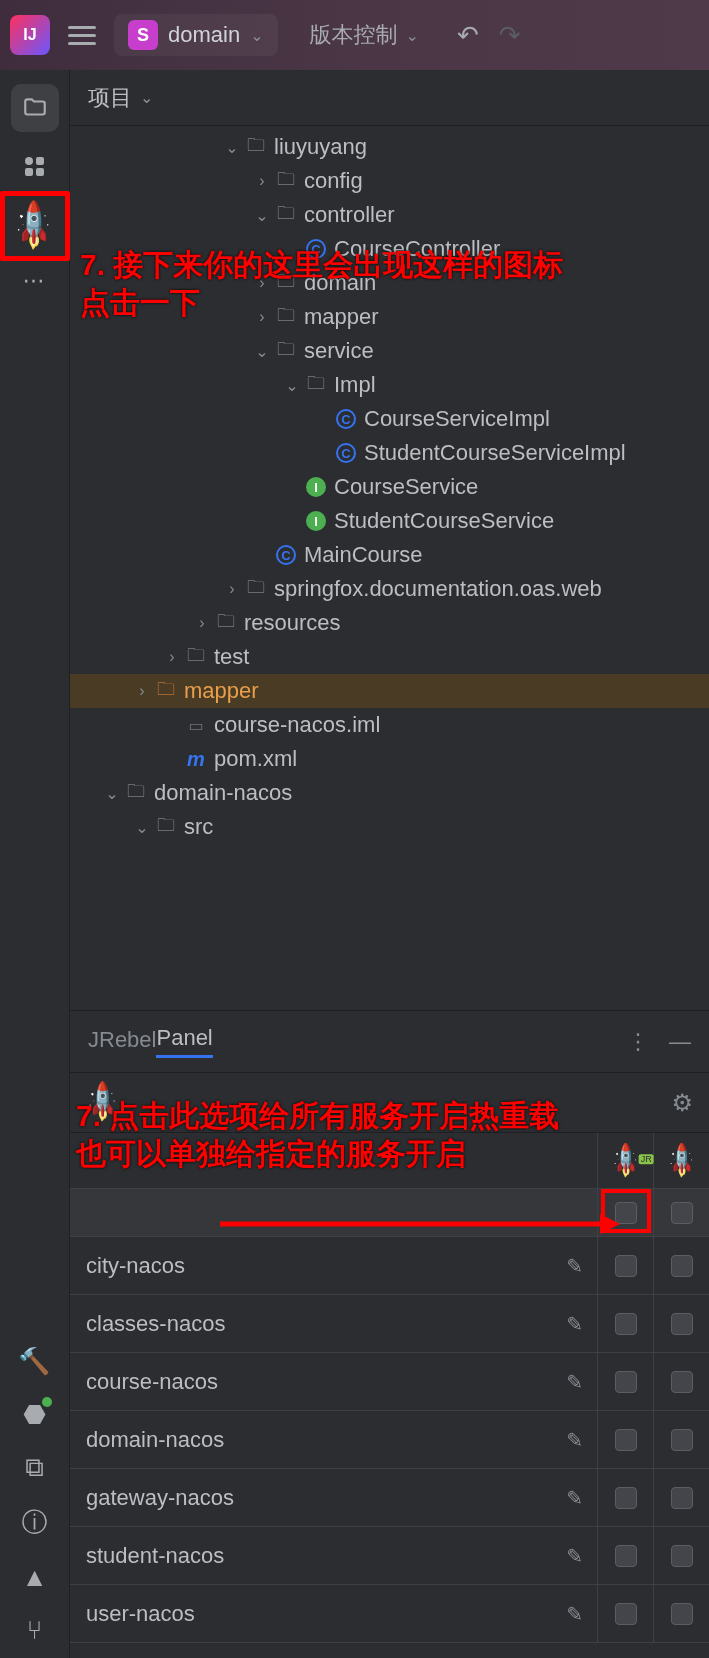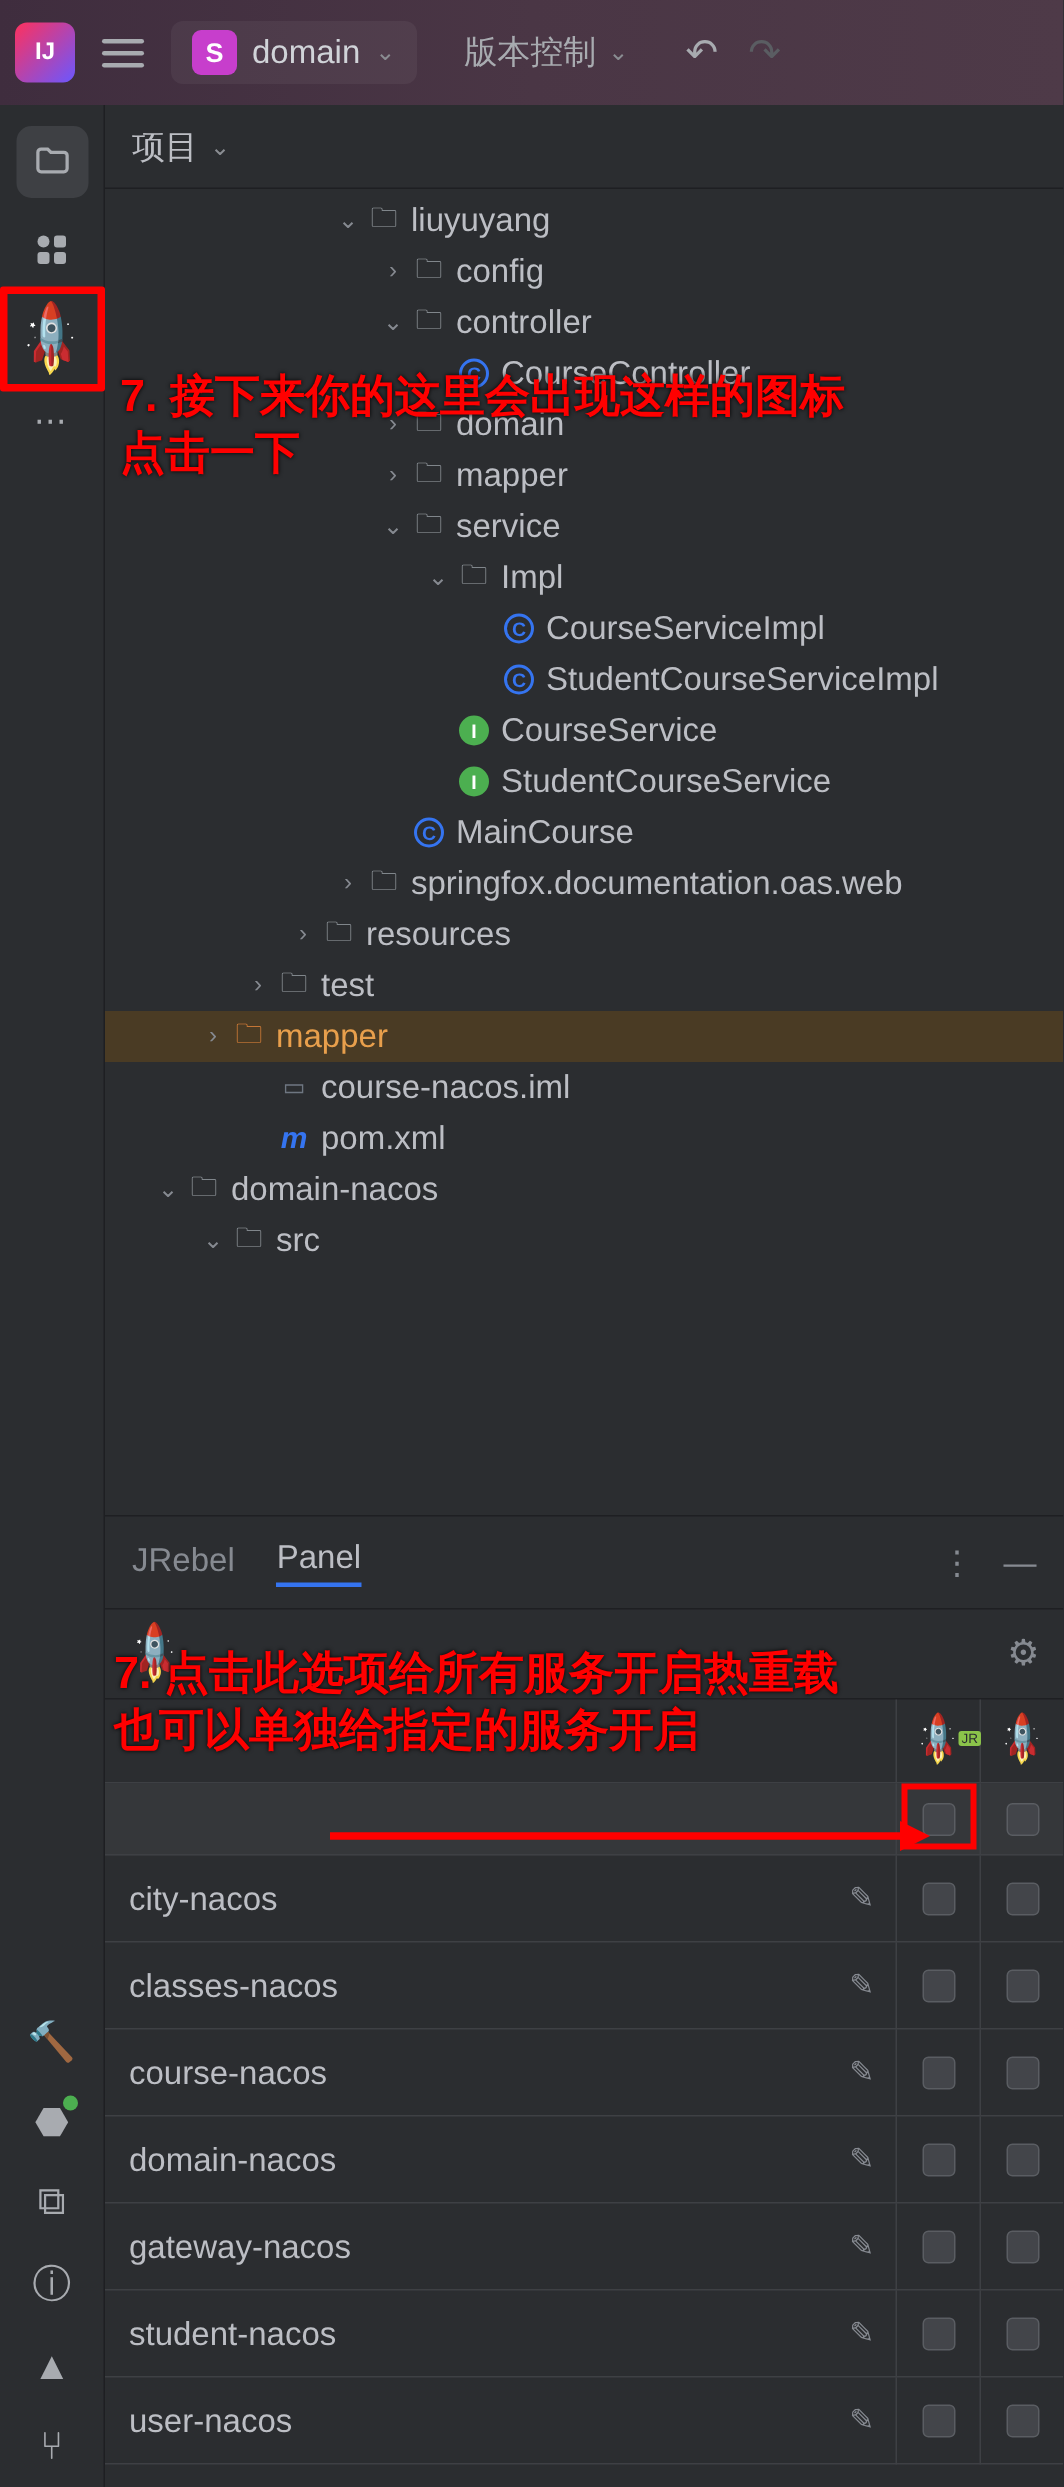--- a/index.html
+++ b/index.html
@@ -156,7 +156,7 @@
 }
 .jrebel-tabs {
   height:62px;display:flex;align-items:center;padding:0 18px;
-  border-bottom:1px solid #1e1f22;gap:28px;
+  border-bottom:1px solid #1e1f22;
 }
 .jtab { color:#868a91;font-size:22px;padding-bottom:4px;cursor:pointer; }
 .jtab.active { color:#bcbec4;border-bottom:3px solid #3574f0; }

